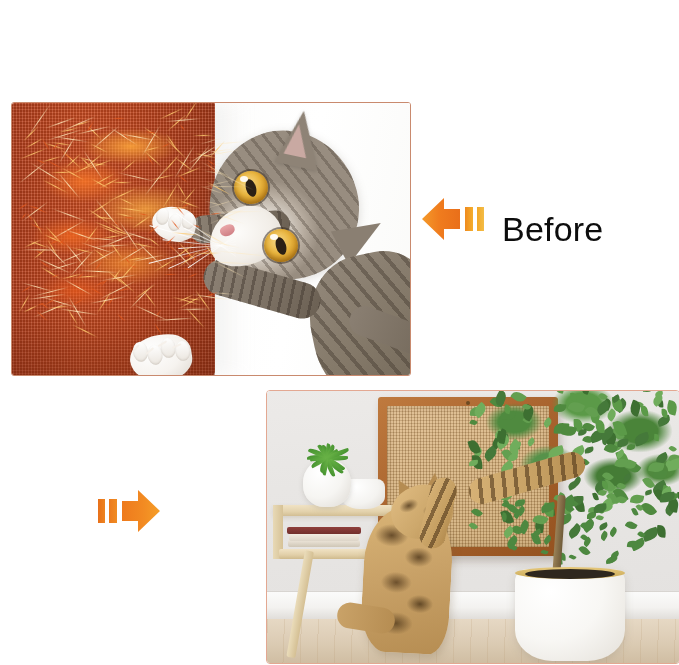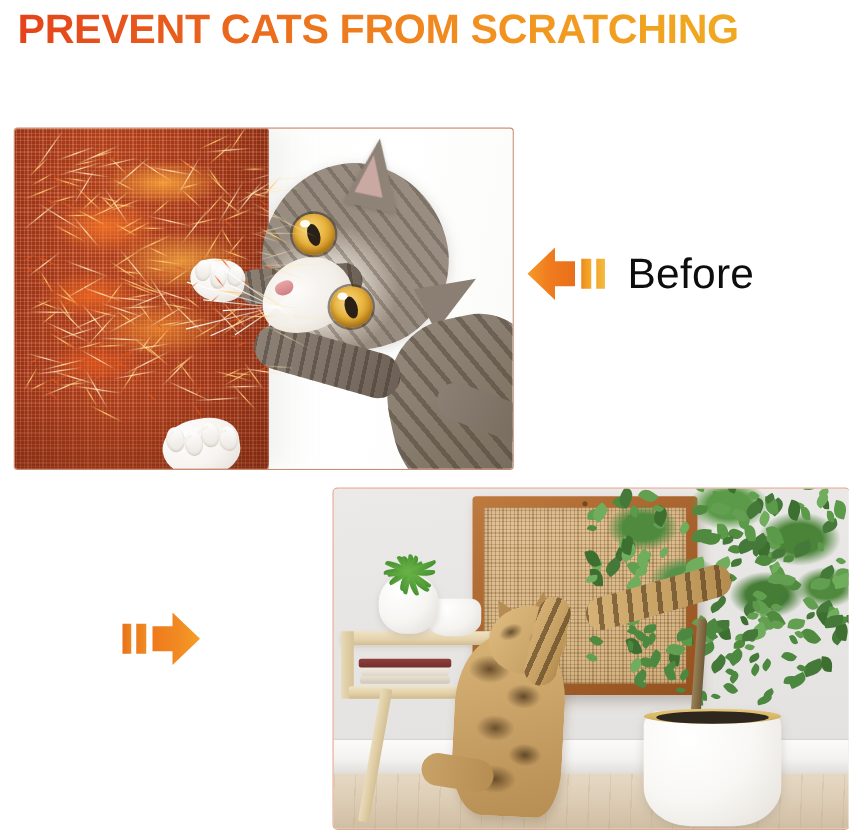--- a/index.html
+++ b/index.html
@@ -423,7 +423,6 @@
 <body>
 
 <div id="headline">
-  <div class="head-line" id="head-line-1">PREVENT CATS FROM SCRATCHING</div>
 </div>
 
 <div class="photo" id="photo-before">

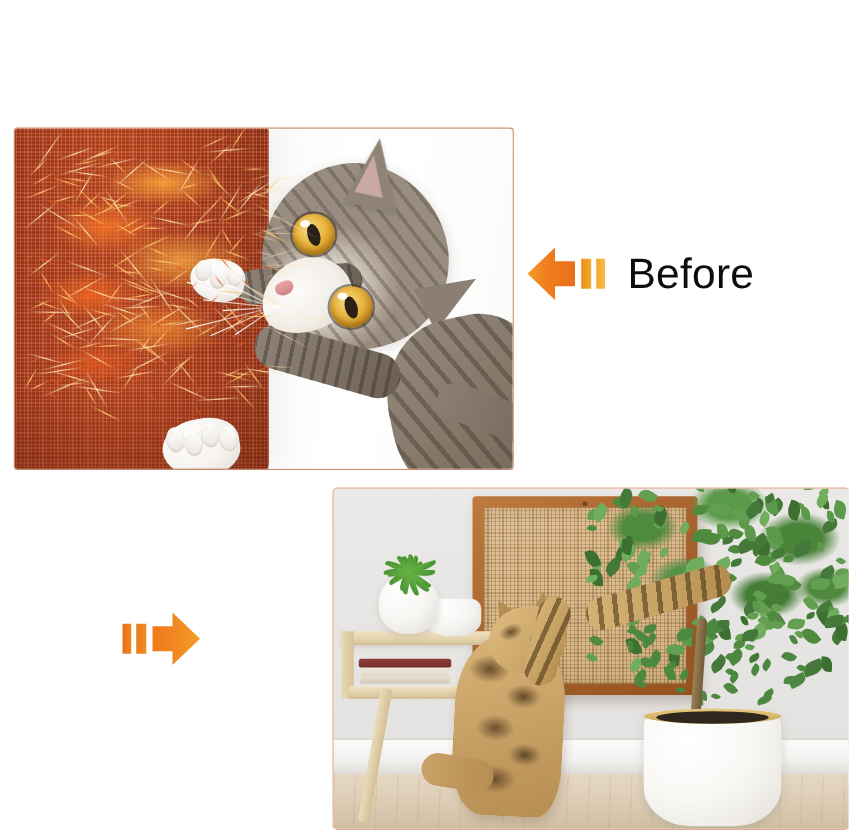--- a/index.html
+++ b/index.html
@@ -402,7 +402,7 @@
 
   
   .label-group{position:absolute;display:flex;align-items:center;}
-  #group-before{left:420px;top:192px;}
+  #group-before{left:420px;top:192px;align-items:flex-end;}
   #group-after{left:96px;top:484px;}
 
   .arrow{position:relative;display:inline-block;}

